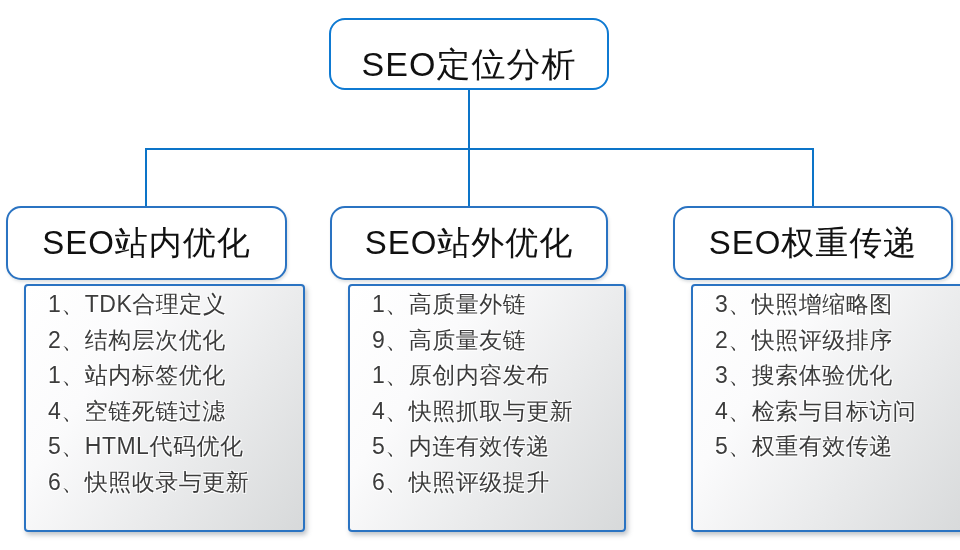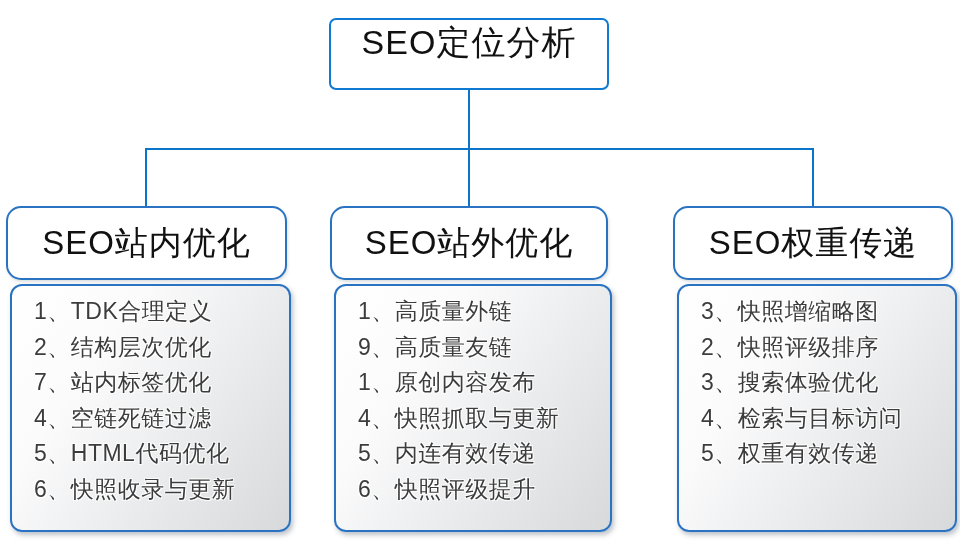--- a/index.html
+++ b/index.html
@@ -32,8 +32,8 @@
     width: 280px; height: 72px;
     background: #ffffff;
     border: 2px solid var(--root-border);
-    border-radius: 7px;
-    display: flex; align-items: flex-start; justify-content: center;
+    border-radius: 16px;
+    display: flex; align-items: flex-end; justify-content: center;
     font-size: 34px;
     letter-spacing: 1px;
     color: var(--title-text);

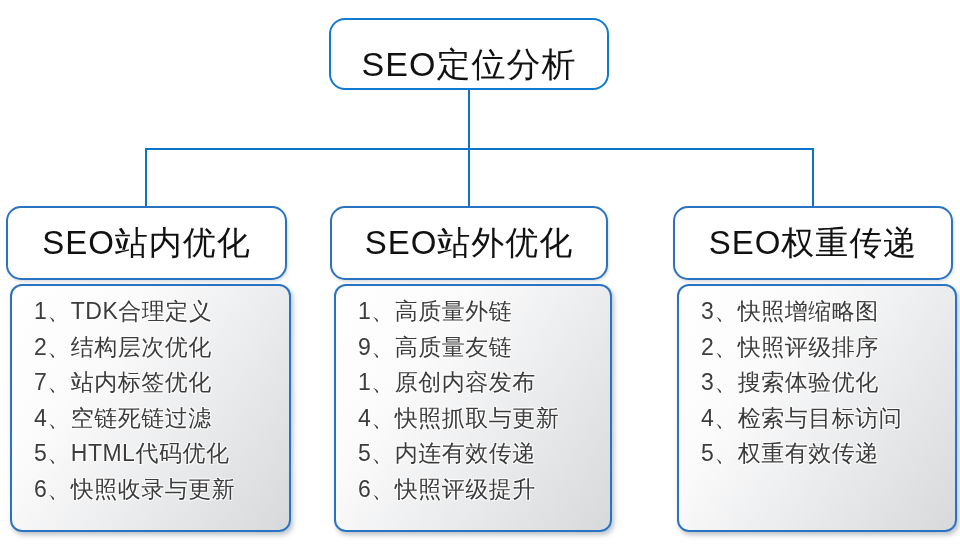--- a/index.html
+++ b/index.html
@@ -57,7 +57,7 @@
   }
   .node-body {
     position: absolute;
-    left: 4px; top: 78px;
+    left: 18px; top: 78px;
     width: 100%; height: 248px;
     background: linear-gradient(125deg,
                  var(--body-gradient-start) 0%,
@@ -65,9 +65,9 @@
                  #e9eaeb 65%,
                  var(--body-gradient-end) 100%);
     border: 2px solid var(--node-border);
-    border-radius: 12px;
+    border-radius: 4px;
     box-shadow: 2px 3px 5px rgba(110,120,130,0.45);
-    padding: 8px 10px 0 22px;
+    padding: 1px 10px 0 22px;
   }
   .item {
     font-size: 23px;

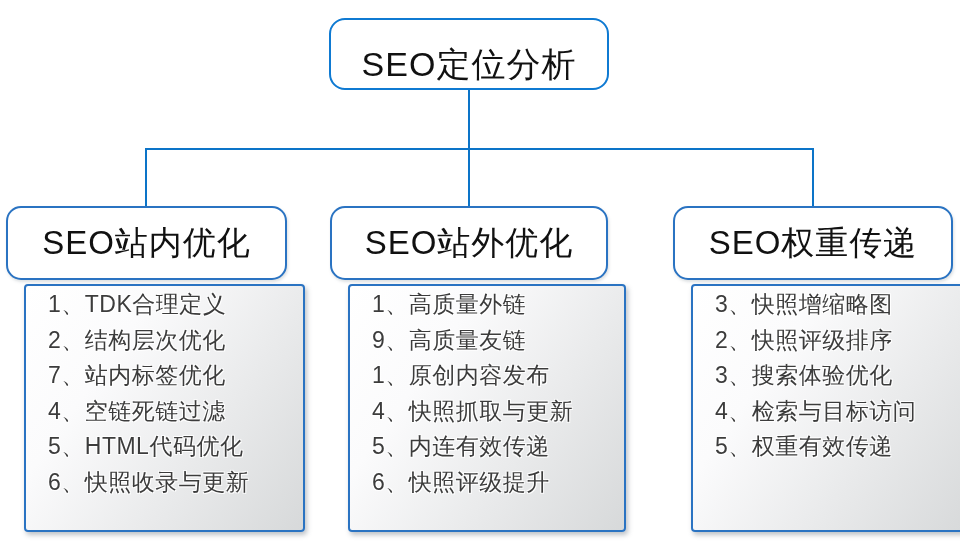--- a/index.html
+++ b/index.html
@@ -103,7 +103,7 @@
     <div class="node-body">
       <div class="item">1、TDK合理定义</div>
       <div class="item">2、结构层次优化</div>
-      <div class="item">7、站内标签优化</div>
+      <div class="item">1、站内标签优化</div>
       <div class="item">4、空链死链过滤</div>
       <div class="item">5、HTML代码优化</div>
       <div class="item">6、快照收录与更新</div>

